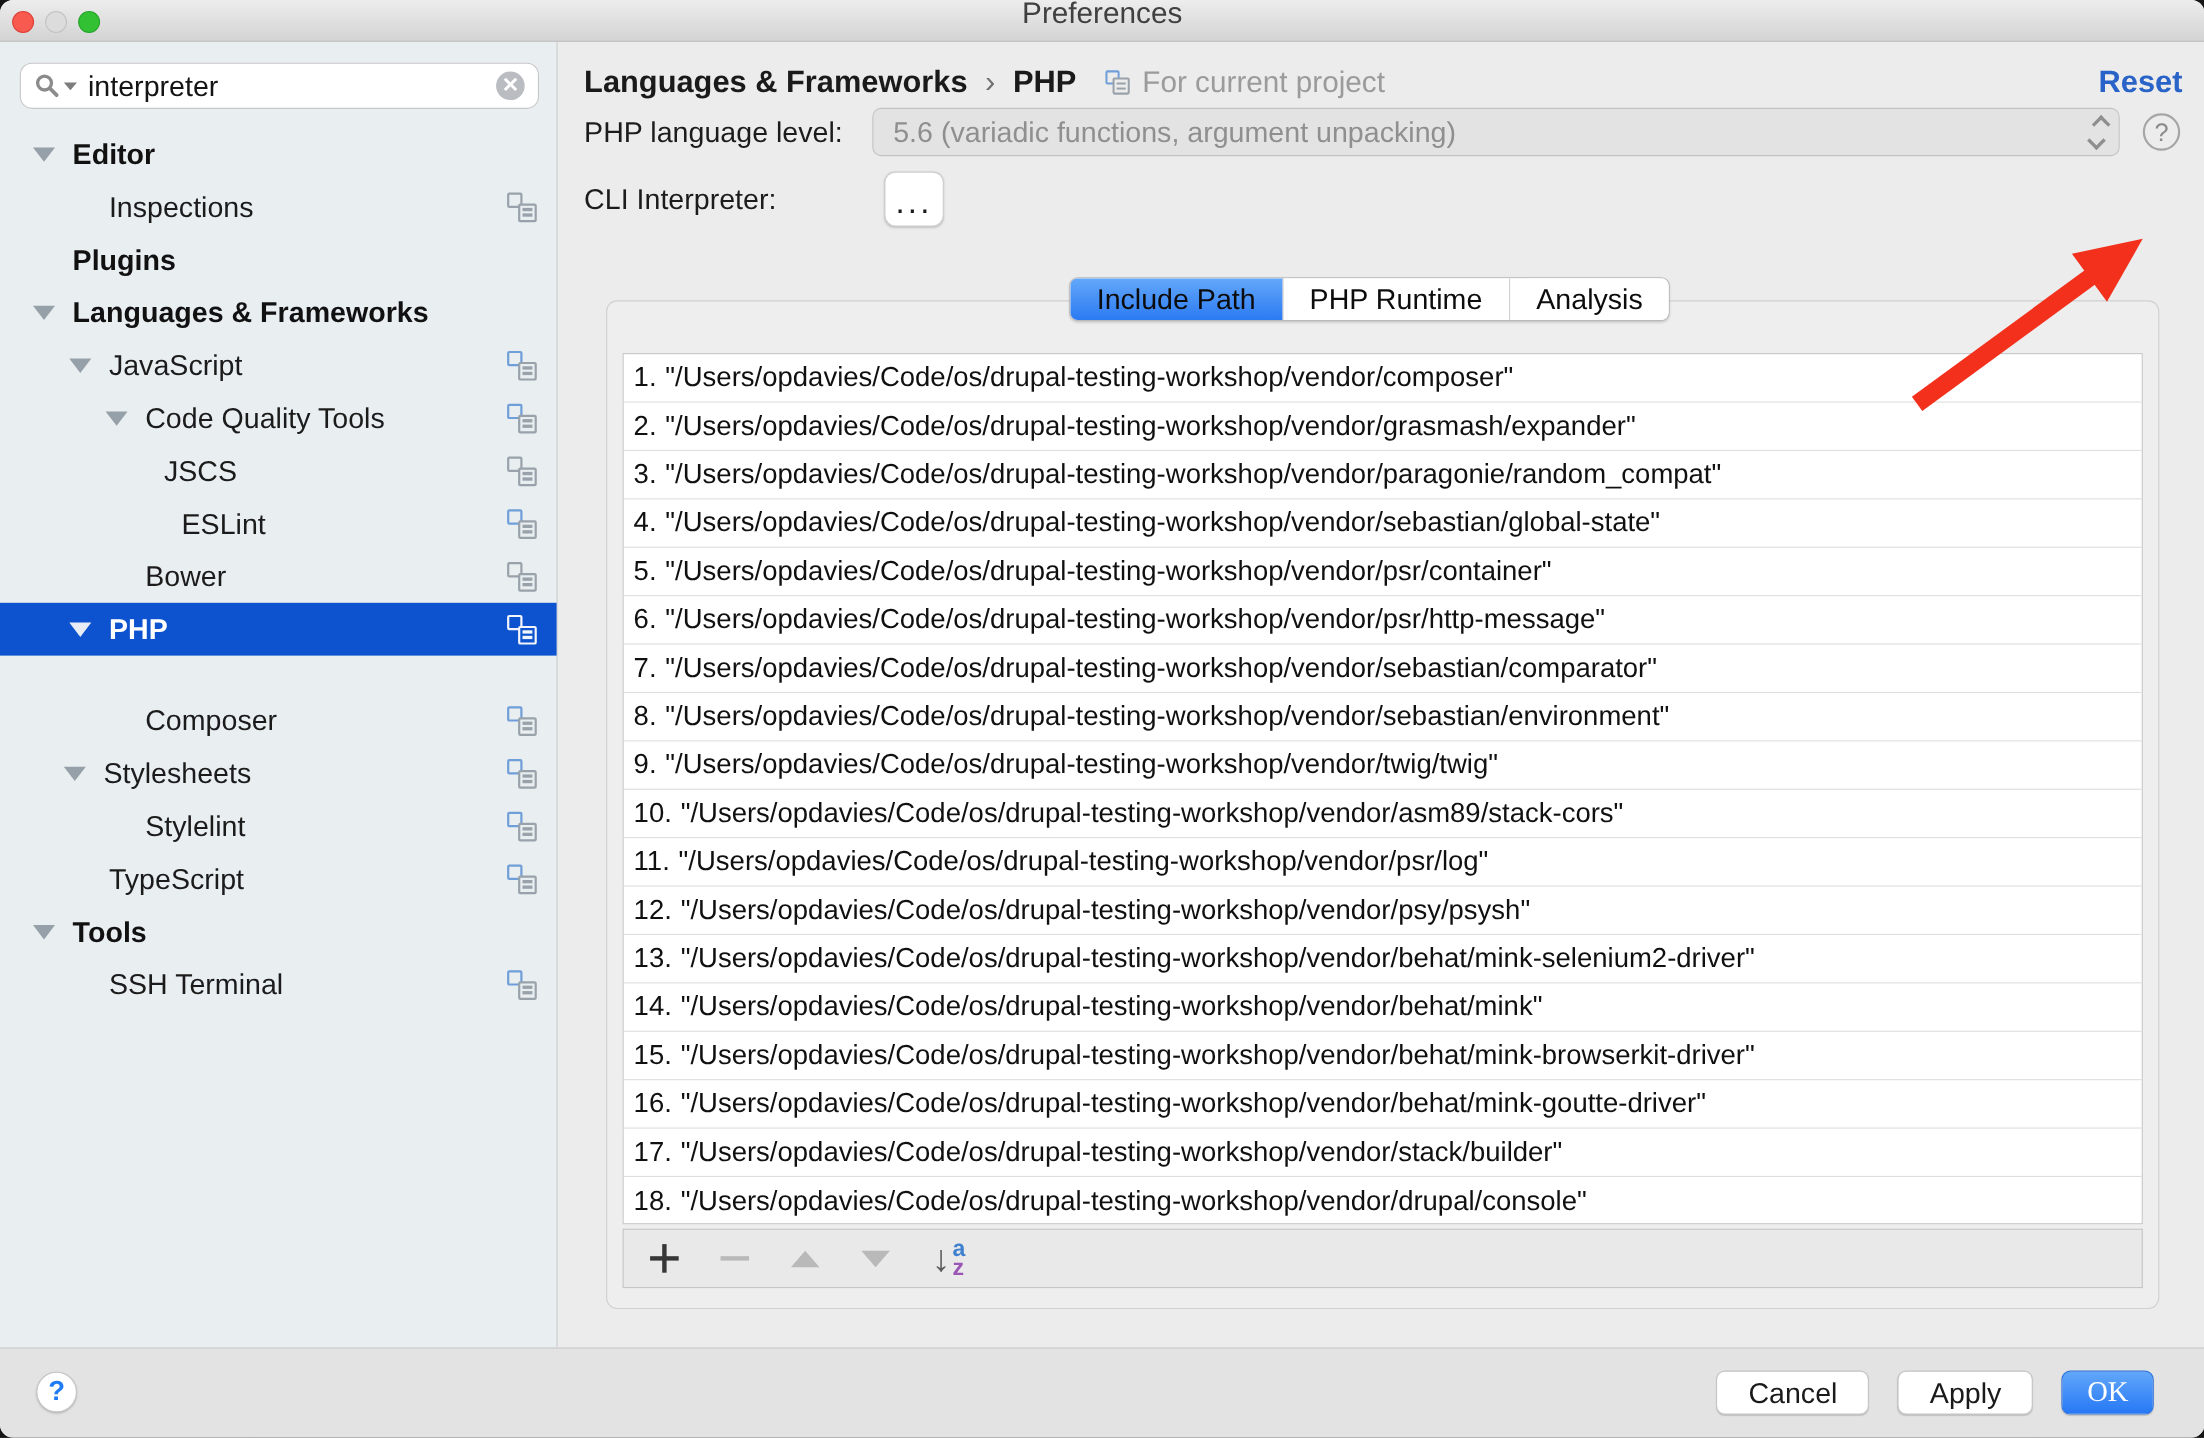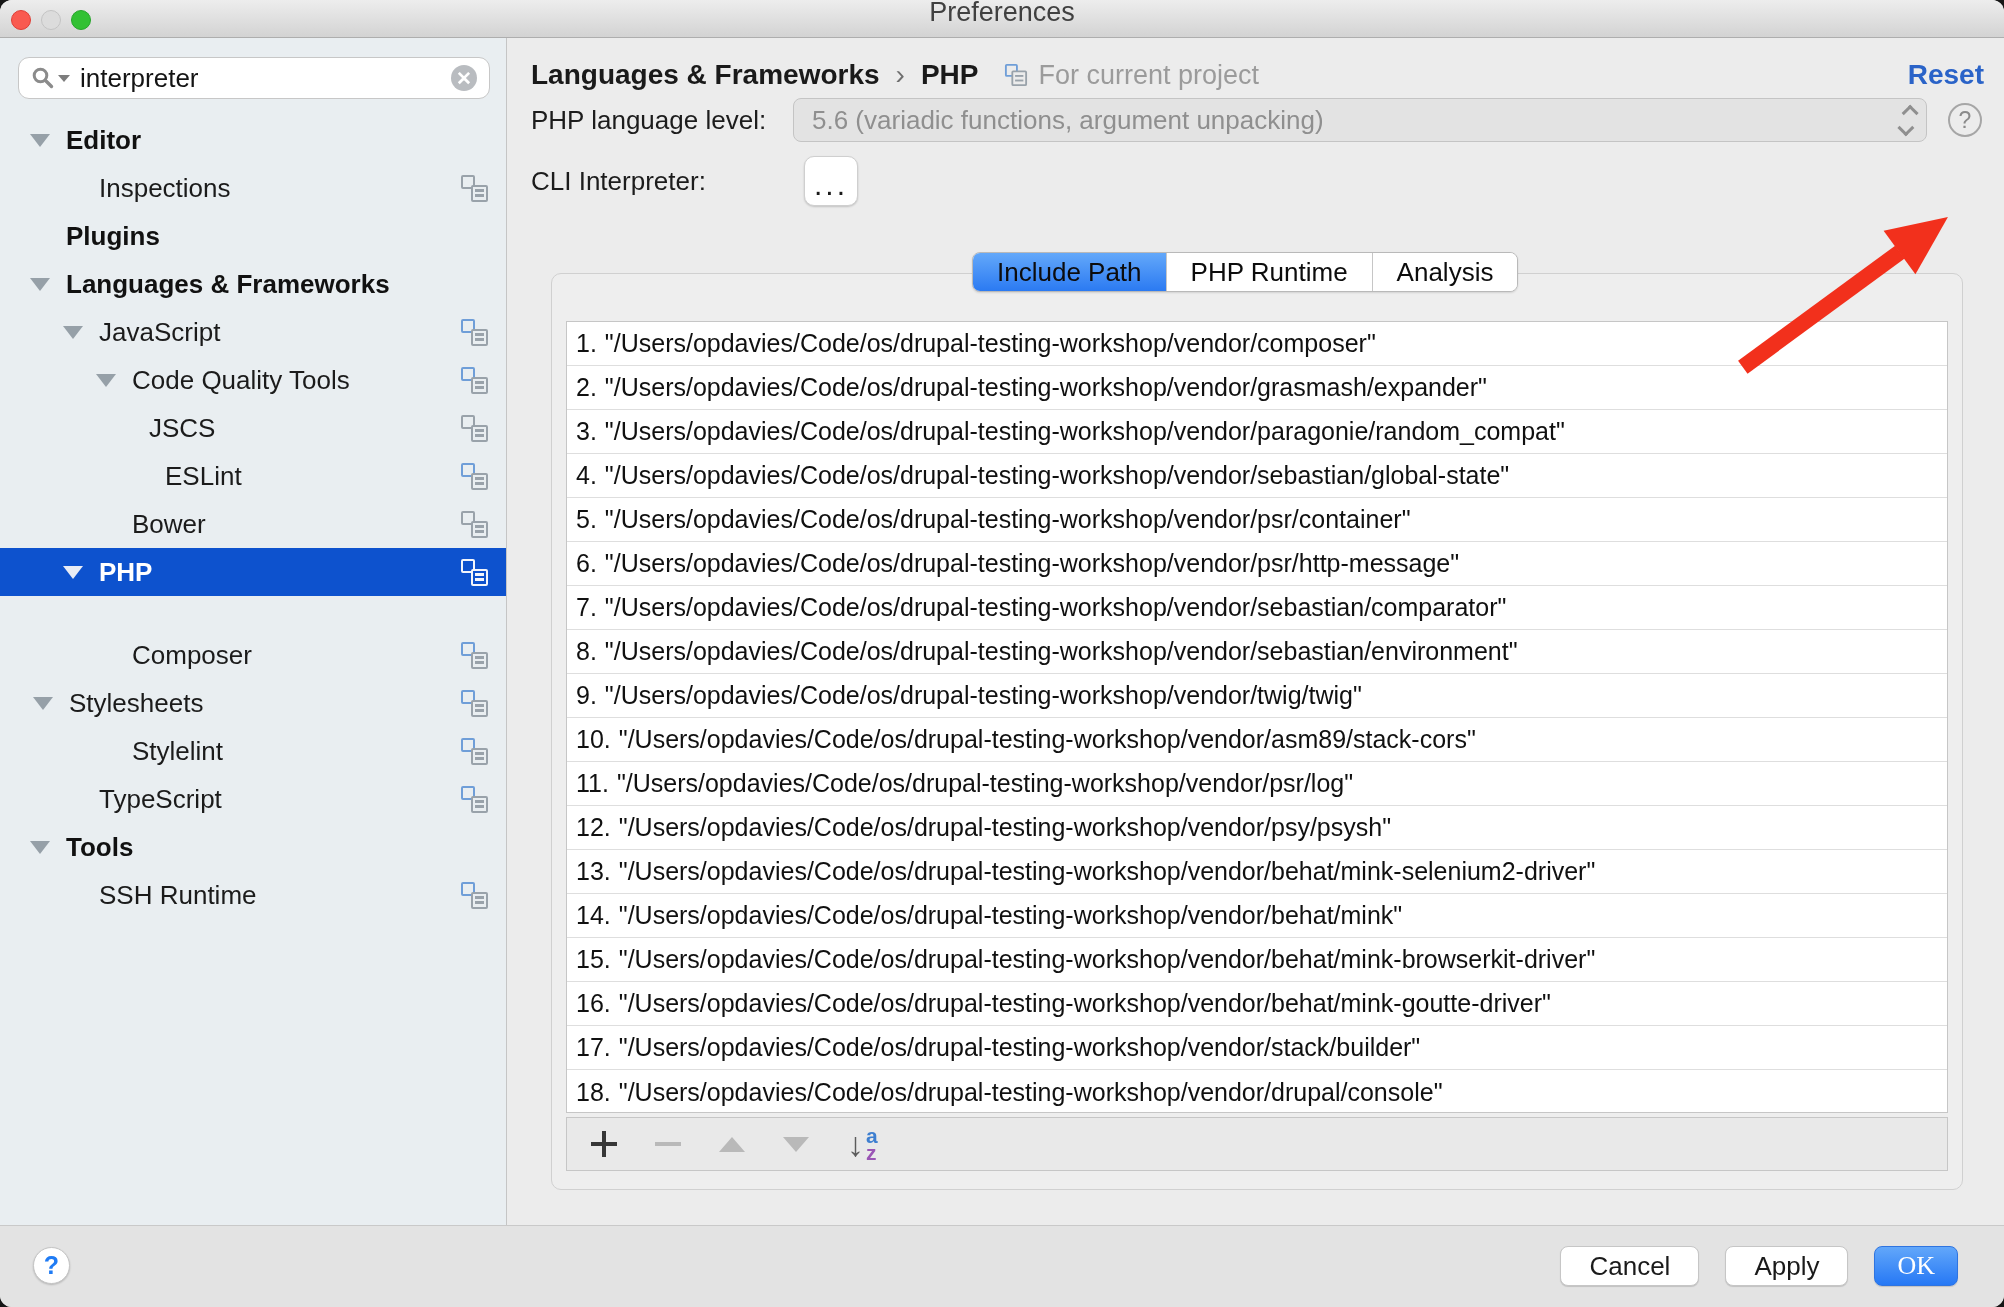--- a/index.html
+++ b/index.html
@@ -235,7 +235,7 @@
               </span>
             </span>
           </div>
-          <div class="tree-row" style="padding-left: 33px;">
+          <div class="tree-row" style="padding-left: 58px;">
             <span class="tri on"></span>
             <span class="lab">Stylesheets</span>
             <span class="pages-icon blue">

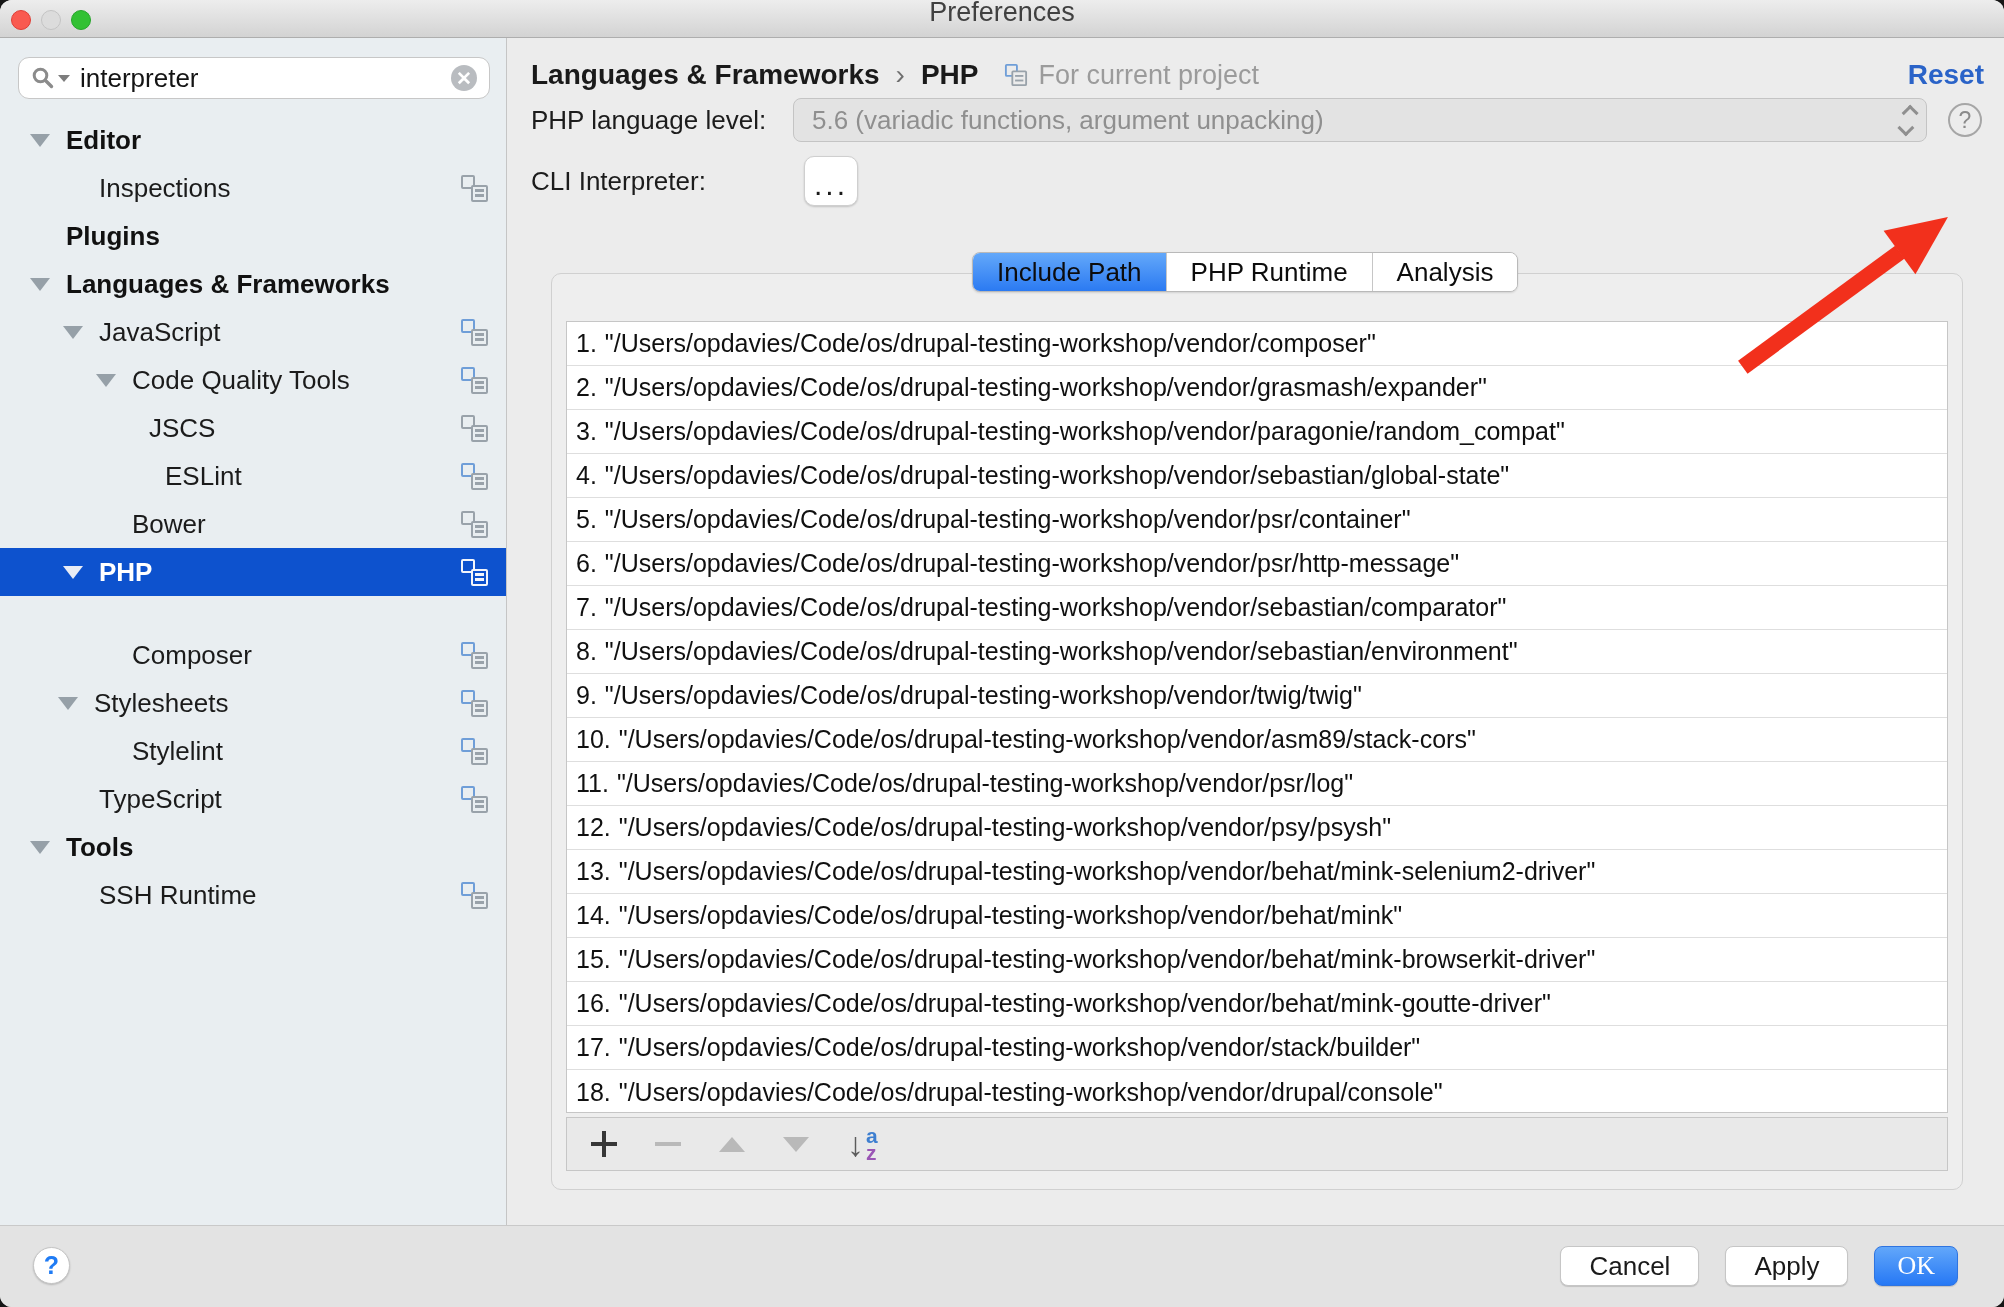--- a/index.html
+++ b/index.html
@@ -274,7 +274,7 @@
           </div>
           <div class="tree-row" style="padding-left: 63px;">
             <span class="tri"></span>
-            <span class="lab">SSH Runtime</span>
+            <span class="lab">SSH Terminal</span>
             <span class="pages-icon blue">
               <span class="pg-back"></span>
               <span class="pg-front">

